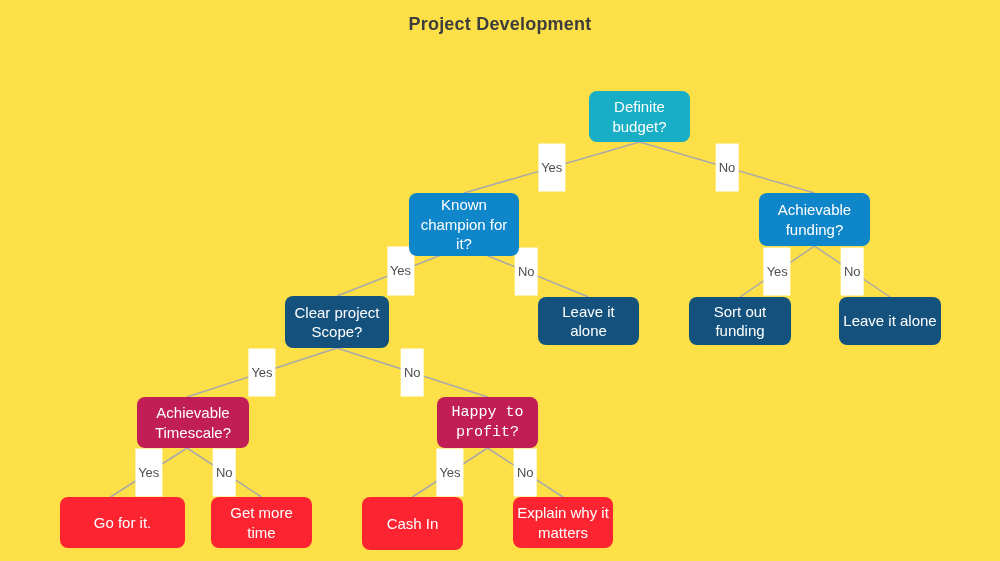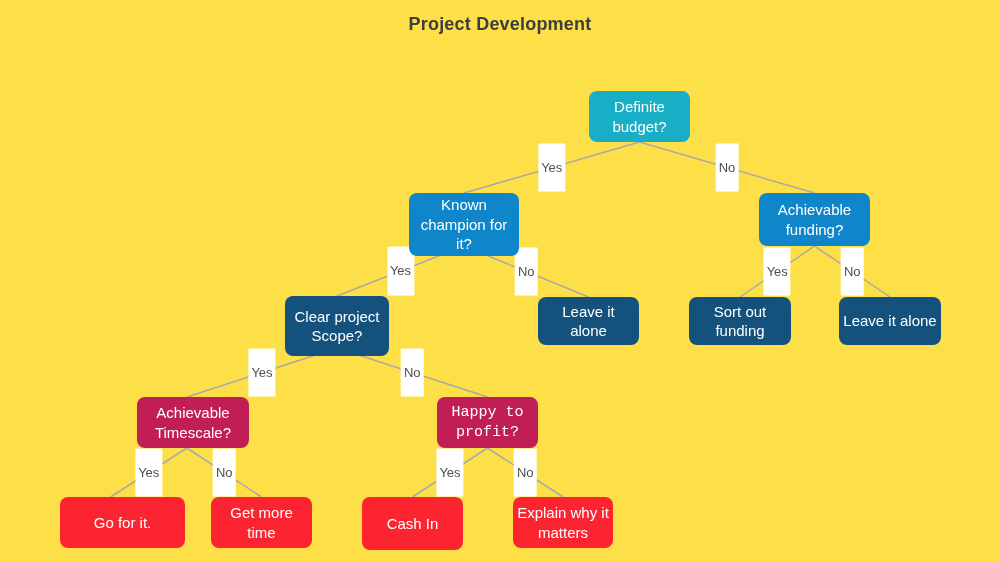--- a/index.html
+++ b/index.html
@@ -103,7 +103,7 @@
 champion for it?</div>
       <div class="node" style="left: 759px; top: 193px; width: 111px; height: 53px; background: rgb(15, 134, 202); color: rgb(255, 255, 255);">Achievable
 funding?</div>
-      <div class="node" style="left: 285px; top: 296px; width: 104px; height: 60px; background: rgb(20, 82, 125); color: rgb(255, 255, 255);">Clear project
+      <div class="node" style="left: 285px; top: 296px; width: 104px; height: 52px; background: rgb(20, 82, 125); color: rgb(255, 255, 255);">Clear project
 Scope?</div>
       <div class="node" style="left: 538px; top: 297px; width: 101px; height: 48px; background: rgb(20, 82, 125); color: rgb(255, 255, 255);">Leave it alone</div>
       <div class="node" style="left: 689px; top: 297px; width: 102px; height: 48px; background: rgb(20, 82, 125); color: rgb(255, 255, 255);">Sort out

